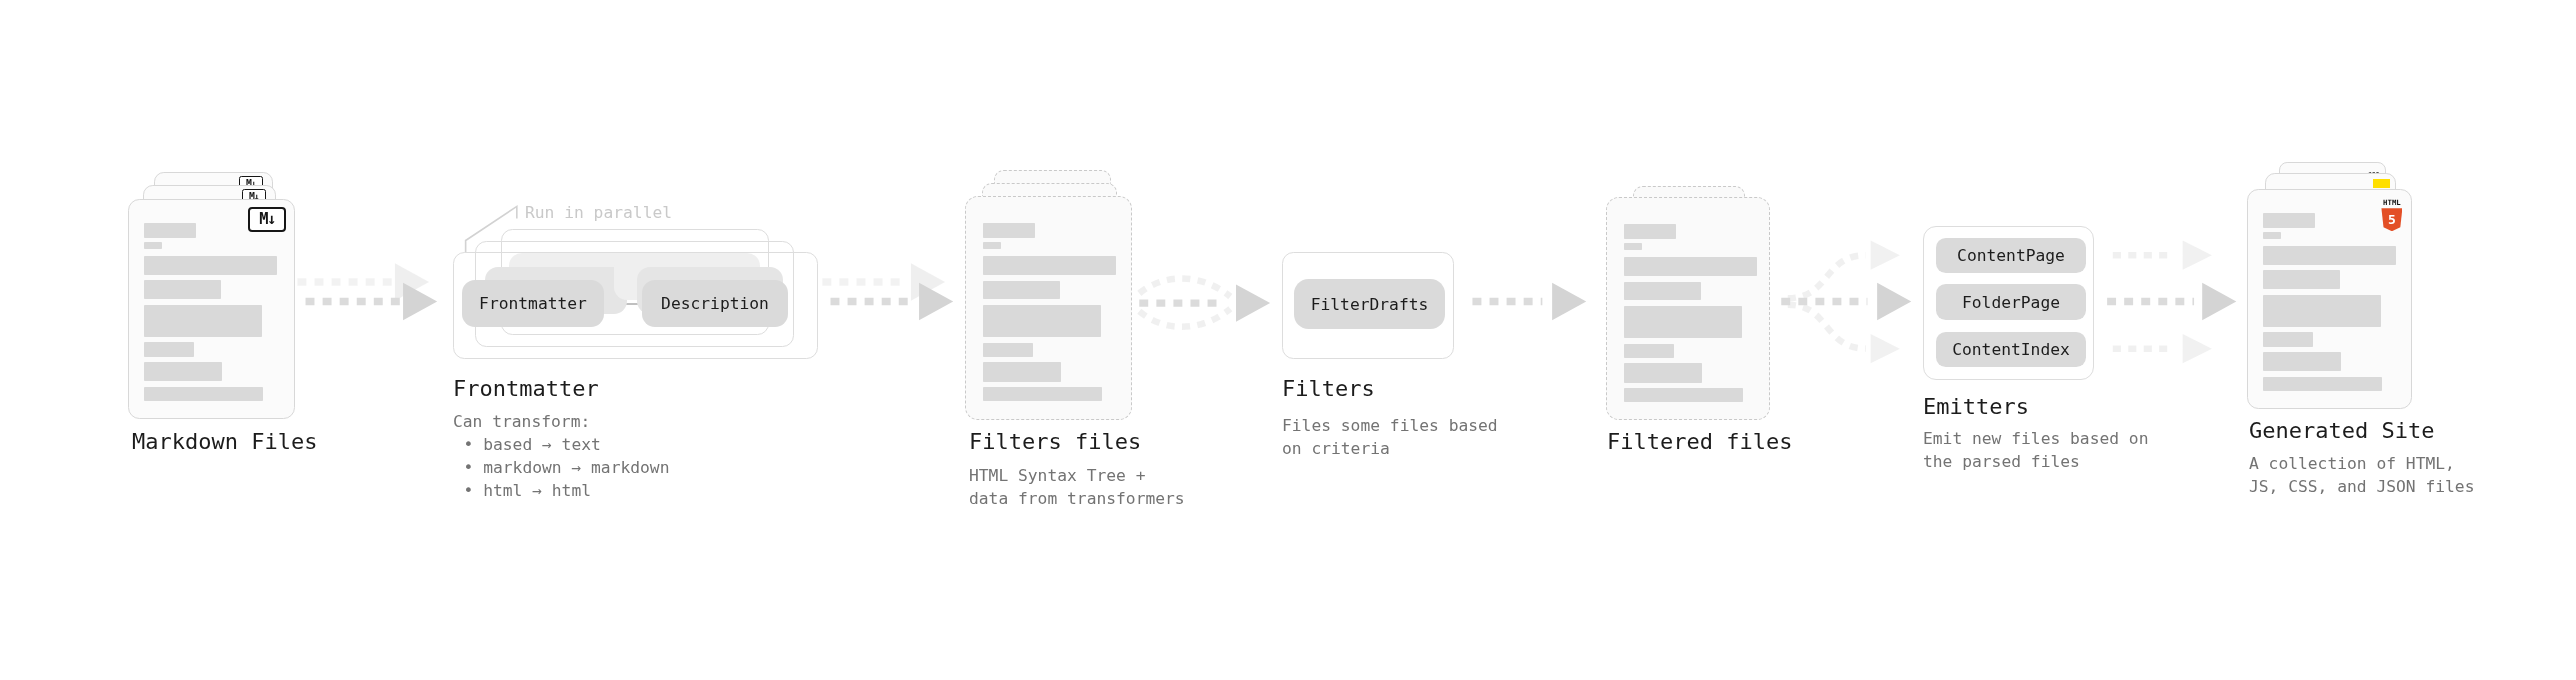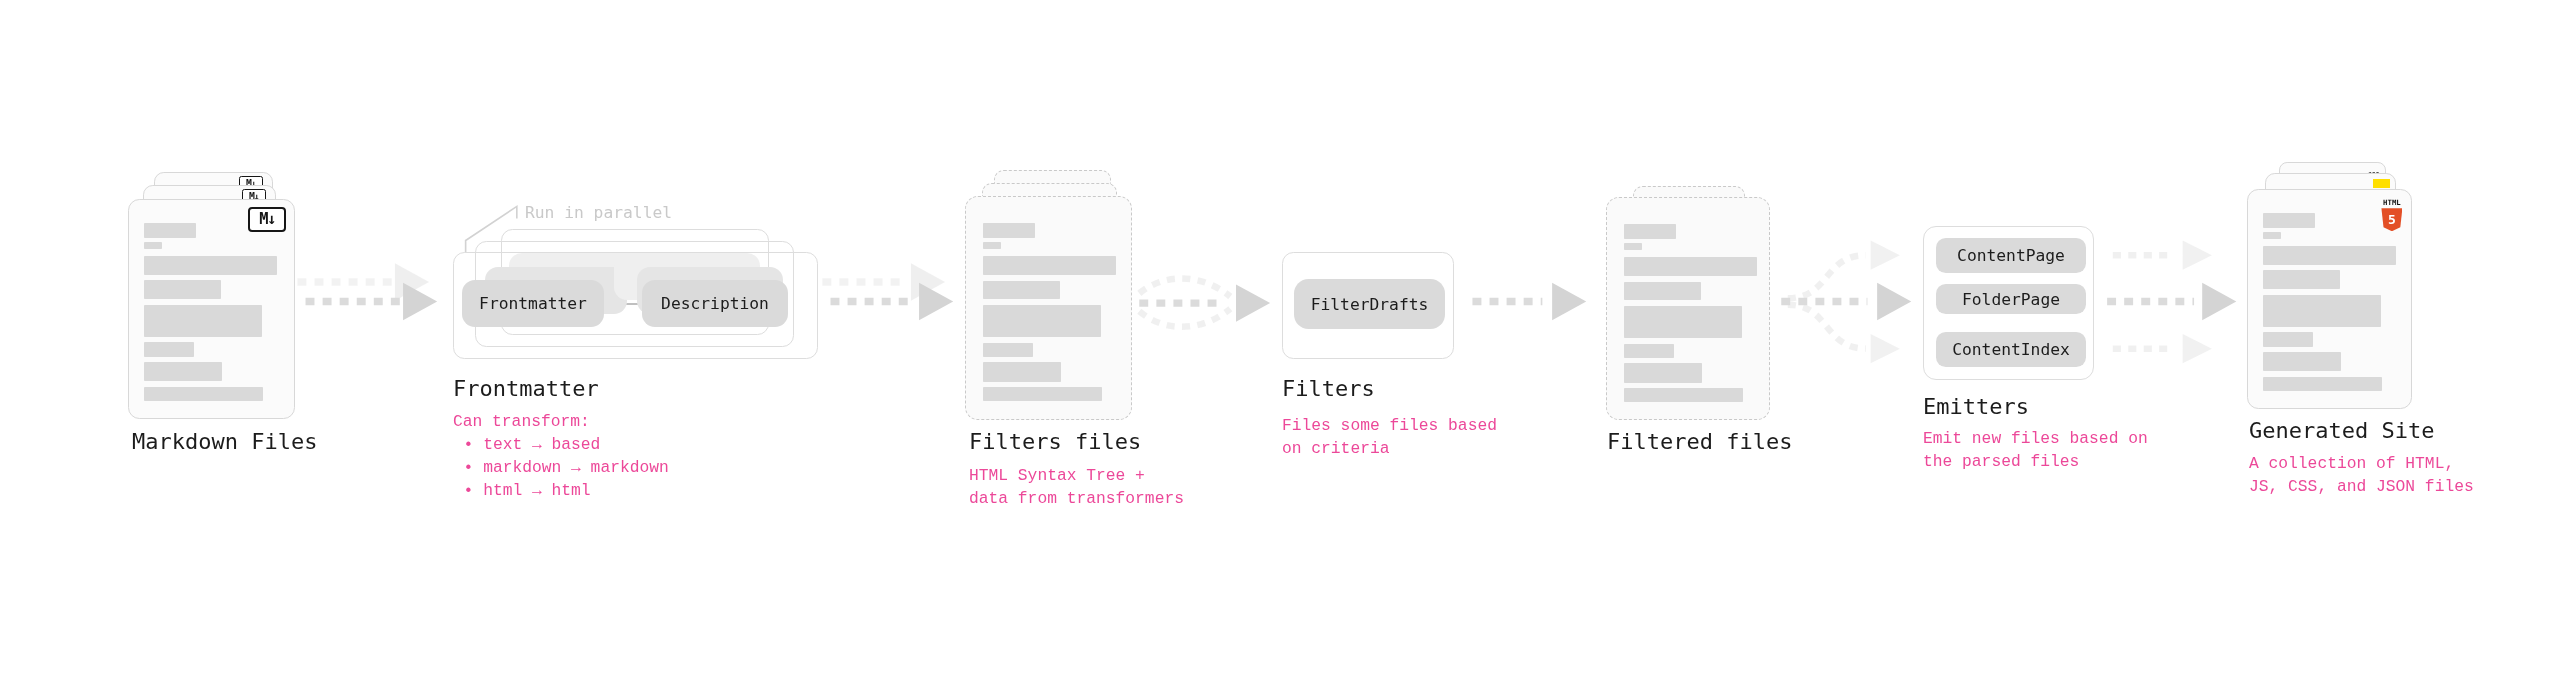--- a/index.html
+++ b/index.html
@@ -226,7 +226,7 @@
   <div class="section">
     <div class="outline-box" style="left:1923px;top:226px;width:171px;height:154px;border-radius:13px;"></div>
     <div class="pill" style="left:1936px;top:238px;width:150px;height:35px;border-radius:9.8px;">ContentPage</div>
-    <div class="pill" style="left:1936px;top:284px;width:150px;height:30px;border-radius:9.8px;">FolderPage</div>
+    <div class="pill" style="left:1936px;top:284px;width:150px;height:36px;border-radius:9.8px;">FolderPage</div>
     <div class="pill" style="left:1936px;top:332px;width:150px;height:35px;border-radius:9.8px;">ContentIndex</div>
     <div class="title" style="left:1923px;top:395px;">Emitters</div>
     <div class="body-text" style="left:1923px;top:427px;">

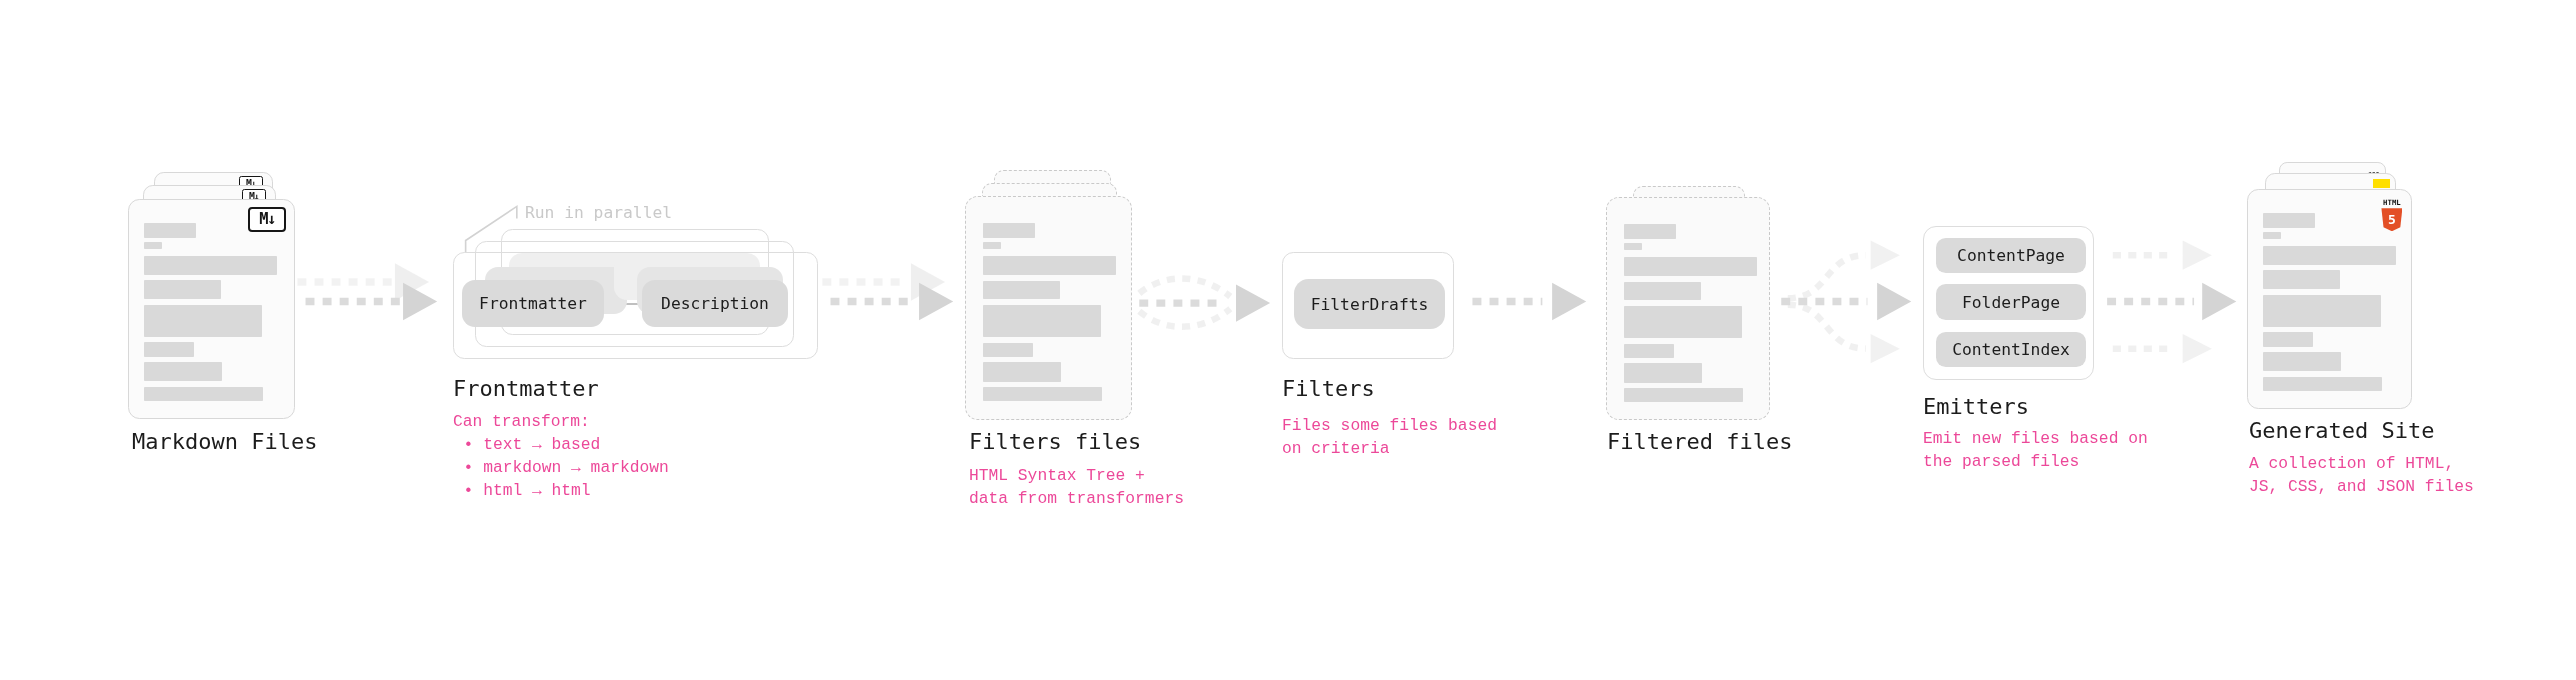--- a/index.html
+++ b/index.html
@@ -43,7 +43,7 @@
   .pill.ghost3{background:#efefef;}
 
   .title{position:absolute;font-size:22px;line-height:24.4px;white-space:nowrap;color:#1c1c1c;}
-  .body-text{position:absolute;font-size:16.3px;line-height:23px;white-space:nowrap;color:#ec4899;font-family:Liberation Mono, monospace;}
+  .body-text{position:absolute;font-size:16.3px;line-height:23px;white-space:nowrap;color:#737373;}
   .note-text{position:absolute;font-size:16.3px;color:#c9c9c9;white-space:nowrap;}
 </style>
 </head>

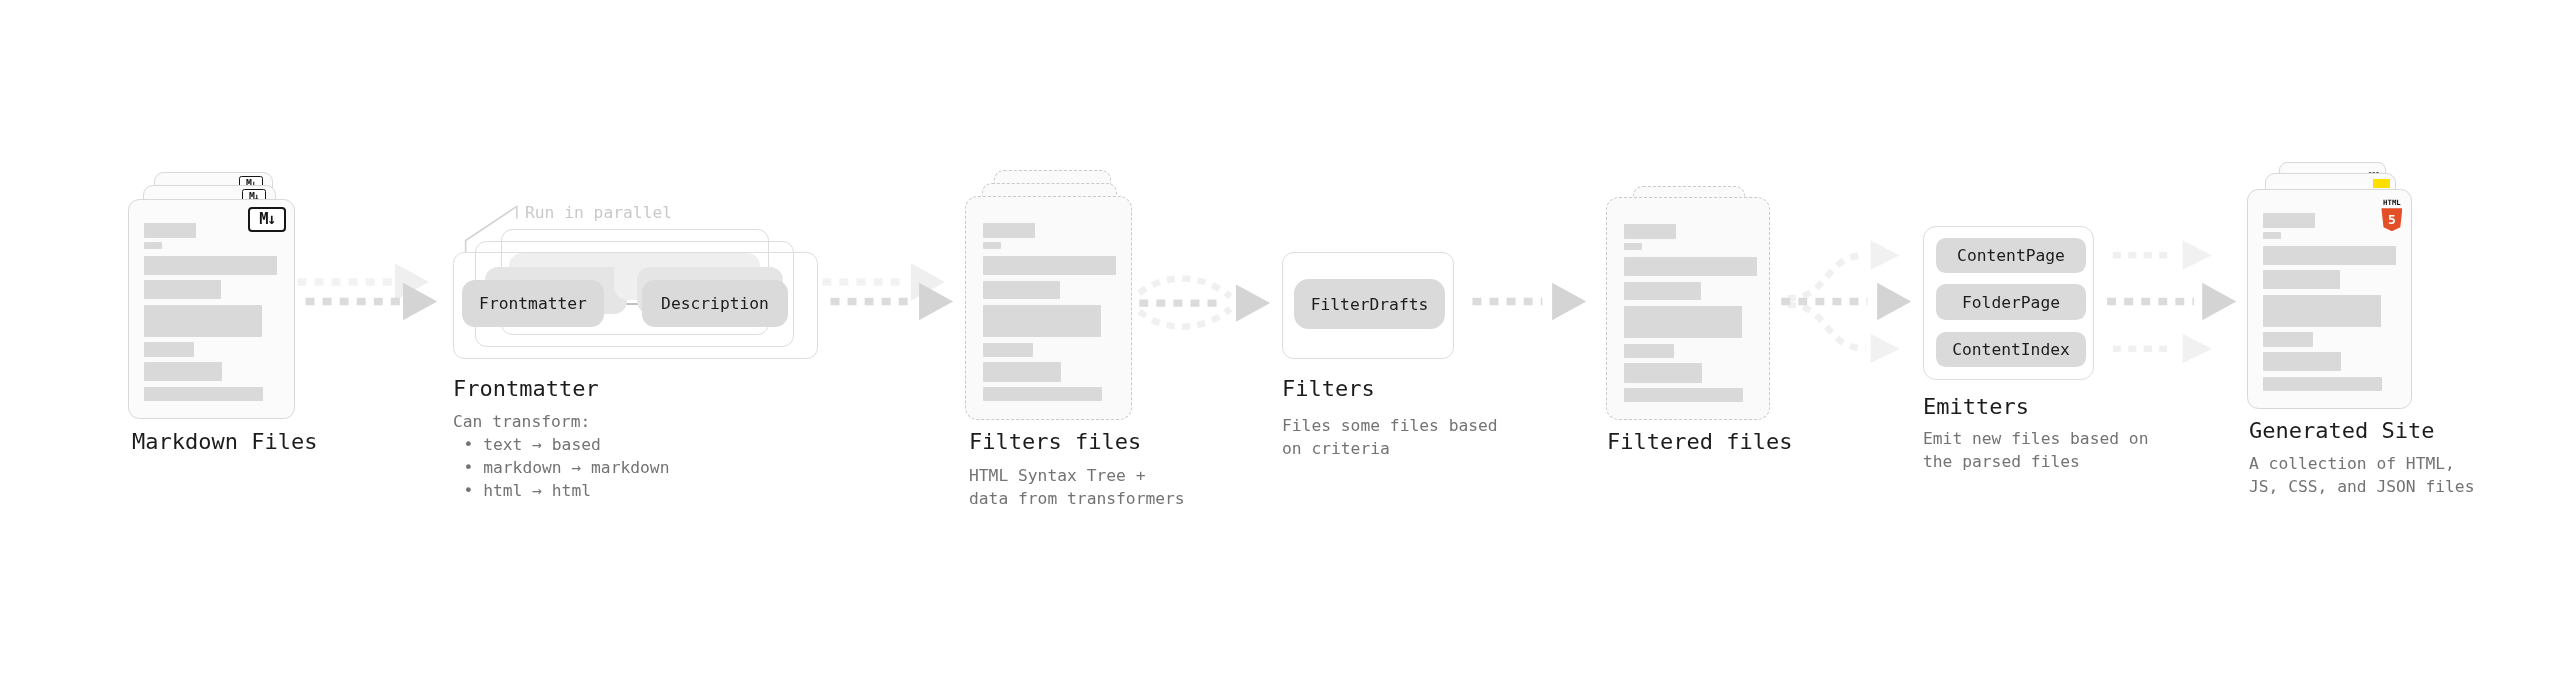--- a/index.html
+++ b/index.html
@@ -168,7 +168,7 @@
     <div class="title" style="left:453px;top:377px;">Frontmatter</div>
     <div class="body-text" style="left:453px;top:410px;">
       <div>Can transform:</div>
-      <div style="padding-left:10.6px;">• text → based</div>
+      <div style="padding-left:10.6px;">• based → text</div>
       <div style="padding-left:10.6px;">• markdown → markdown</div>
       <div style="padding-left:10.6px;">• html → html</div>
     </div>

